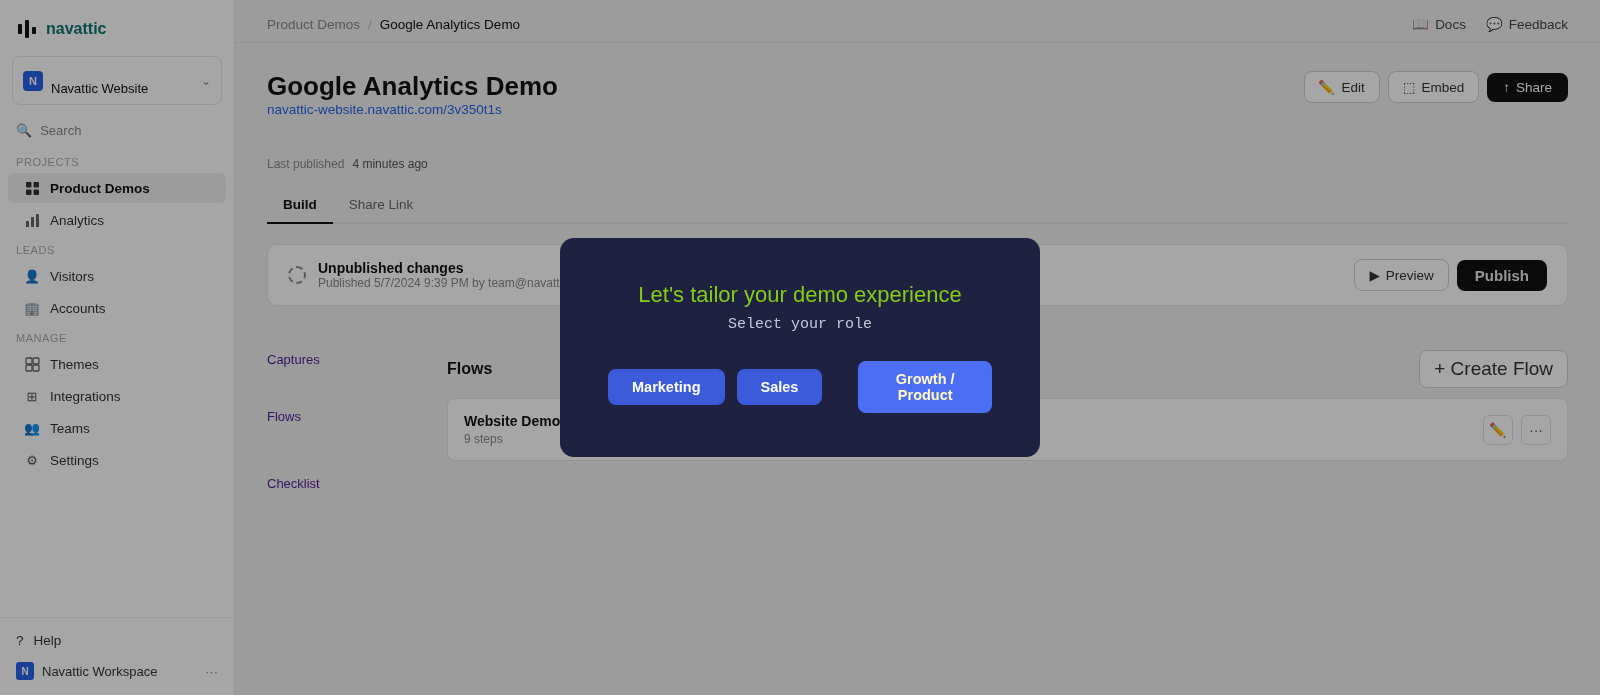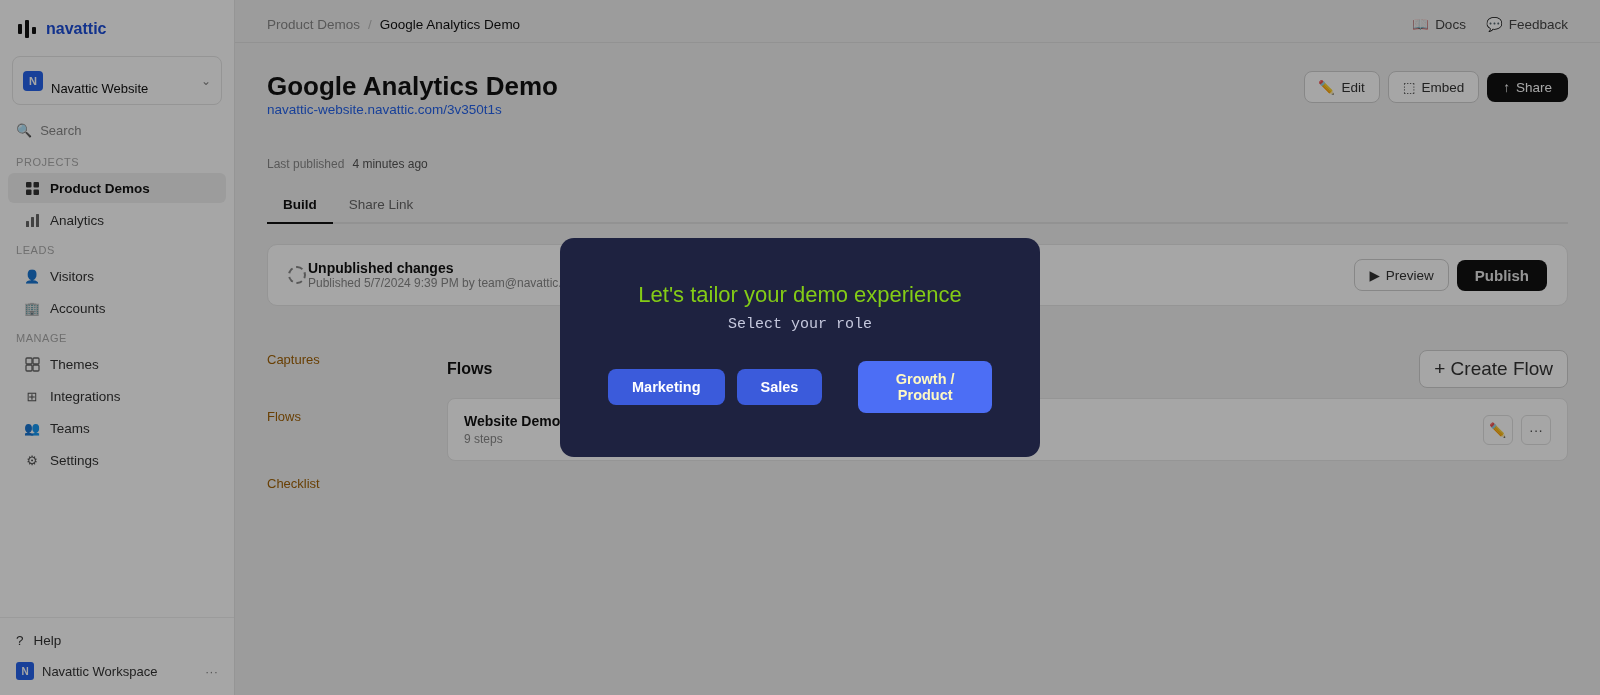--- a/index.html
+++ b/index.html
@@ -38,7 +38,7 @@
     .logo-text {
       font-size: 16px;
       font-weight: 600;
-      color: #1d4ed8;
+      color: #0f766e;
     }
     .workspace-selector {
       margin: 4px 12px 12px;

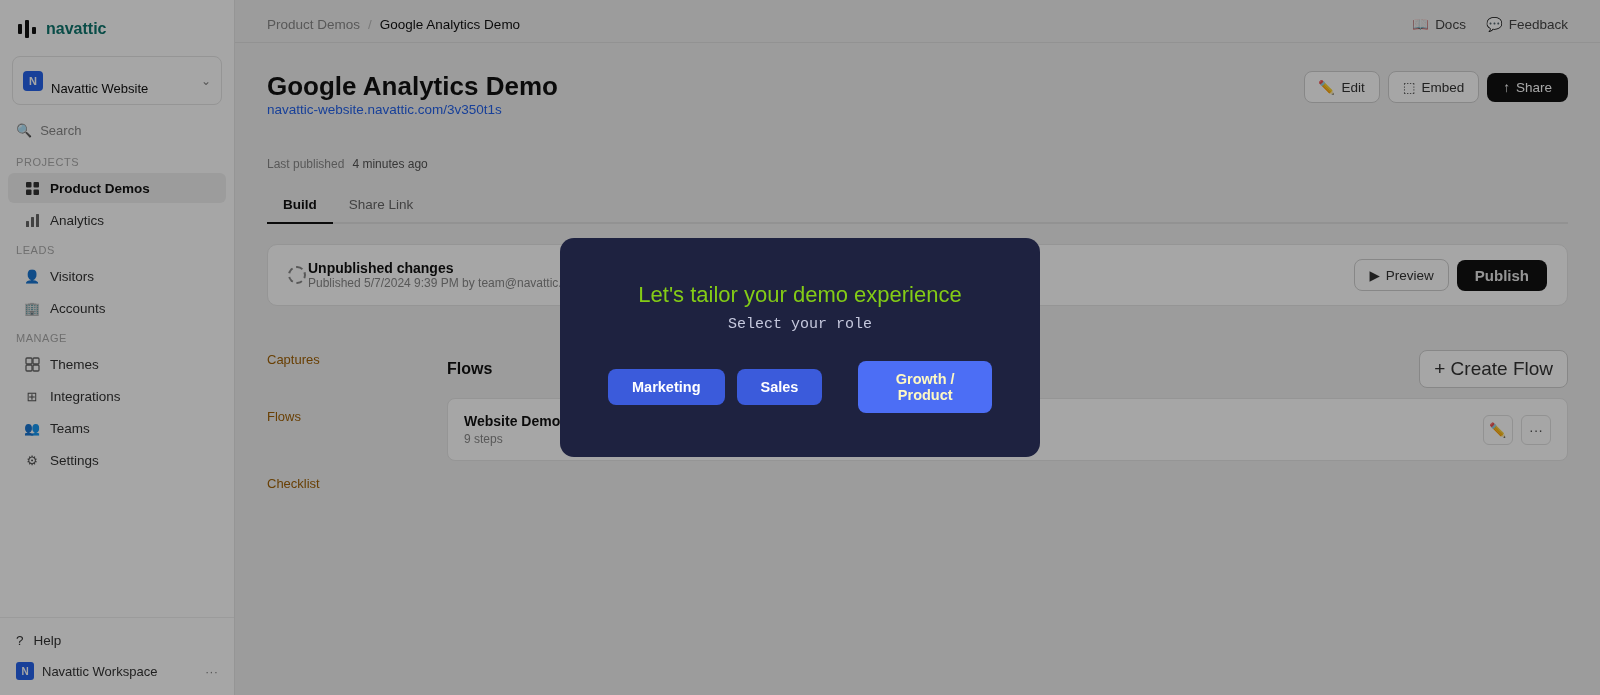--- a/index.html
+++ b/index.html
@@ -293,7 +293,7 @@
     .publish-left {
       display: flex;
       align-items: center;
-      gap: 2px;
+      gap: 12px;
     }
     .unpublished-icon {
       width: 18px;

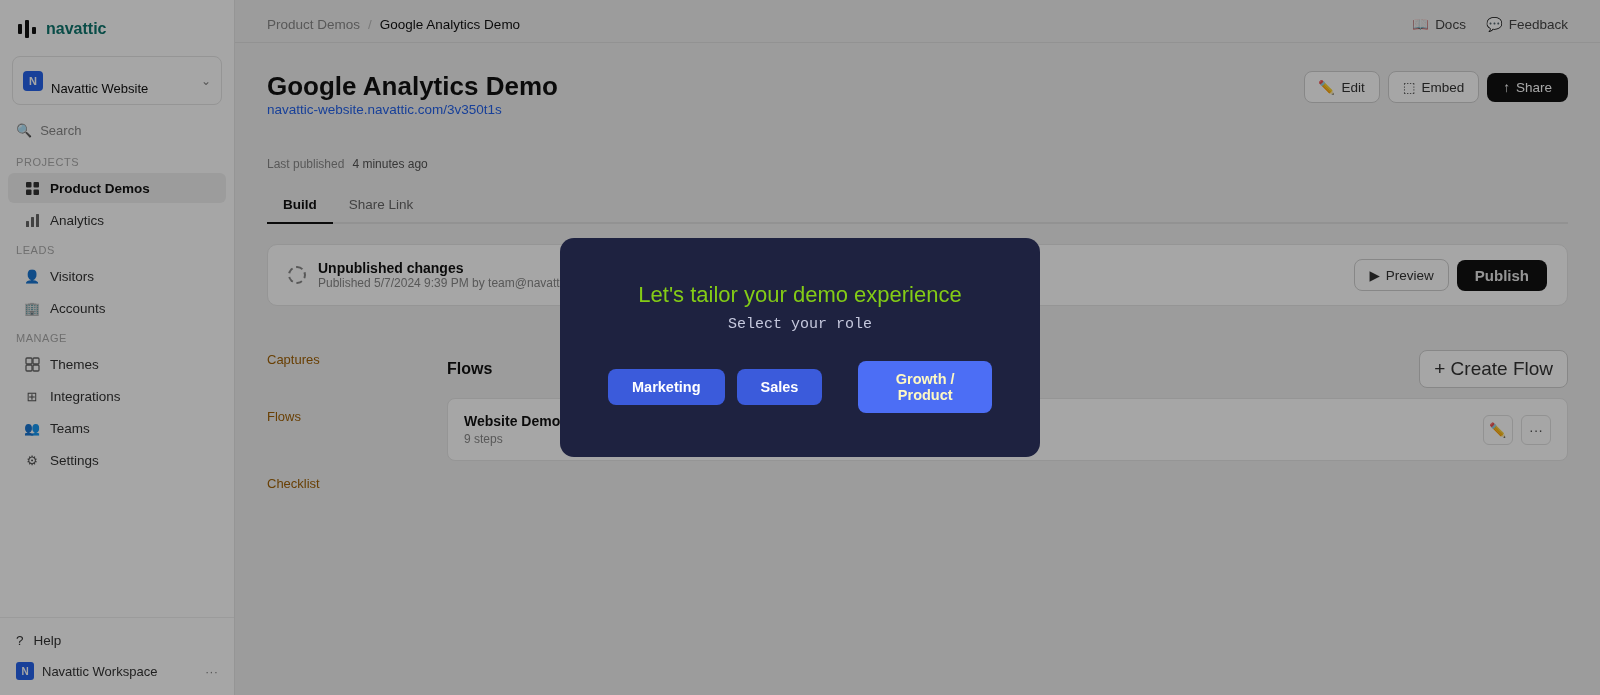--- a/index.html
+++ b/index.html
@@ -379,7 +379,7 @@
     }
     .left-label-item {
       font-size: 13px;
-      color: #a16207;
+      color: #4c1d95;
       padding: 6px 0;
       margin-bottom: 4px;
     }

